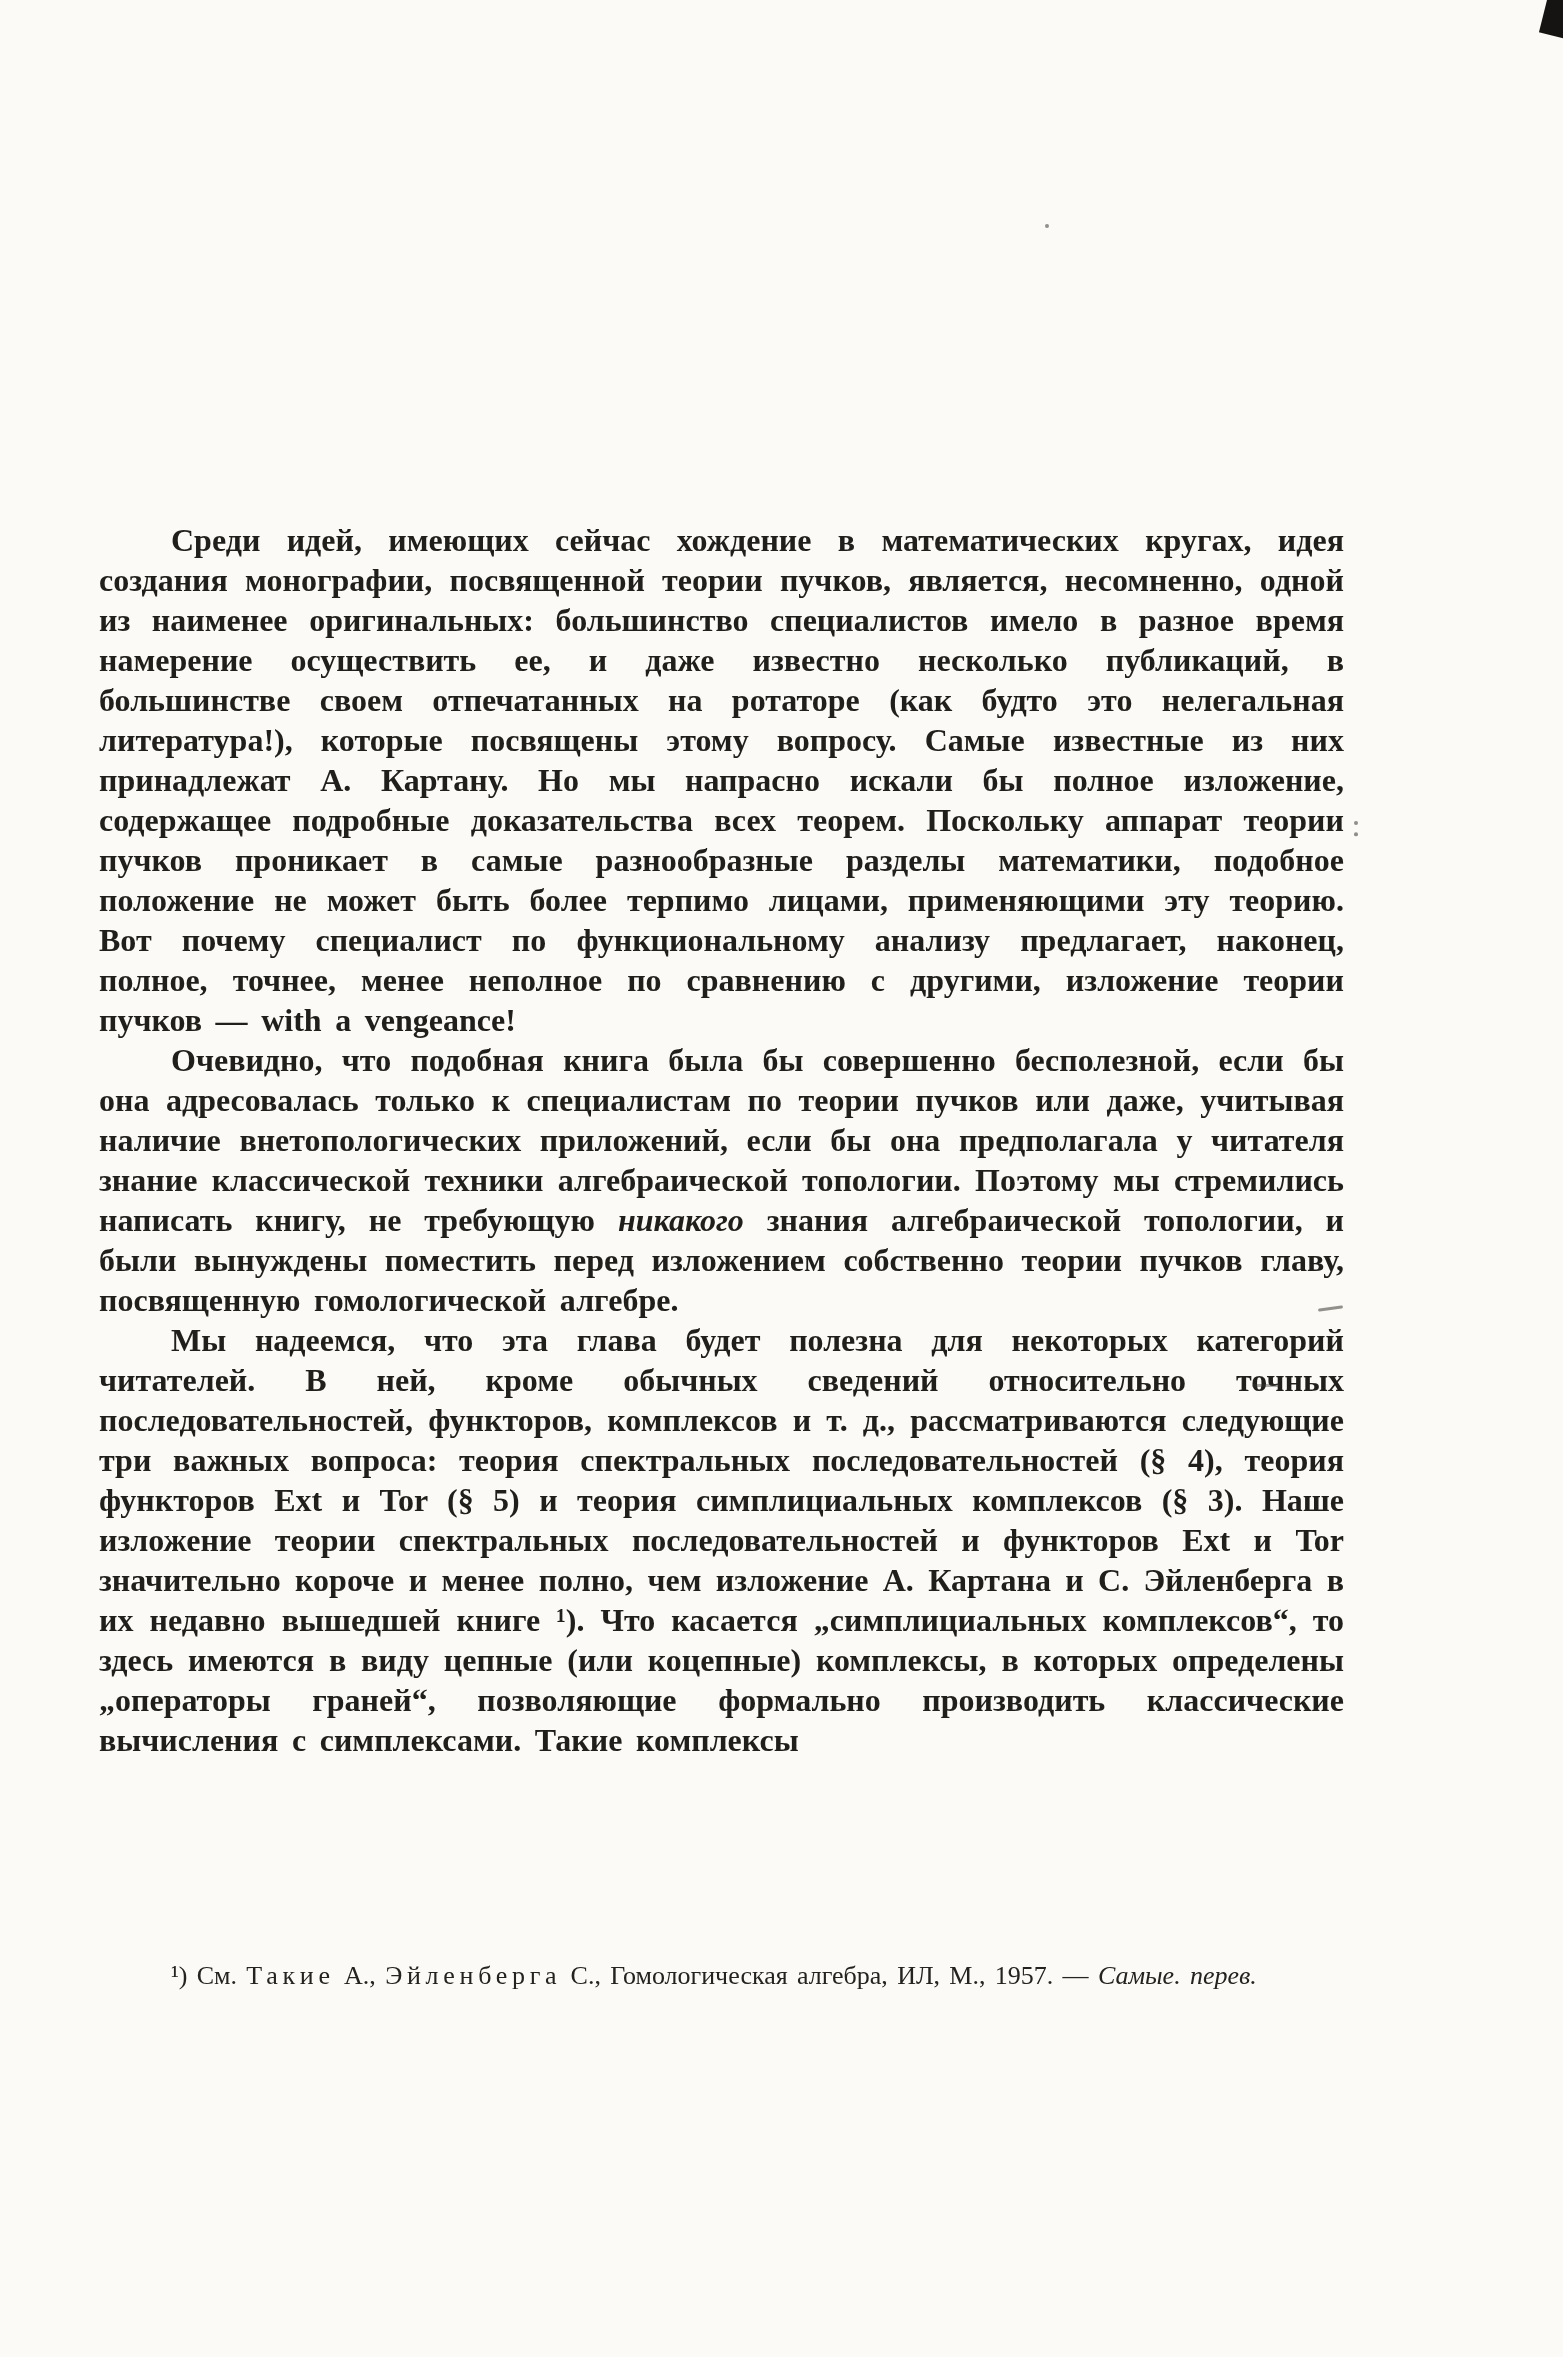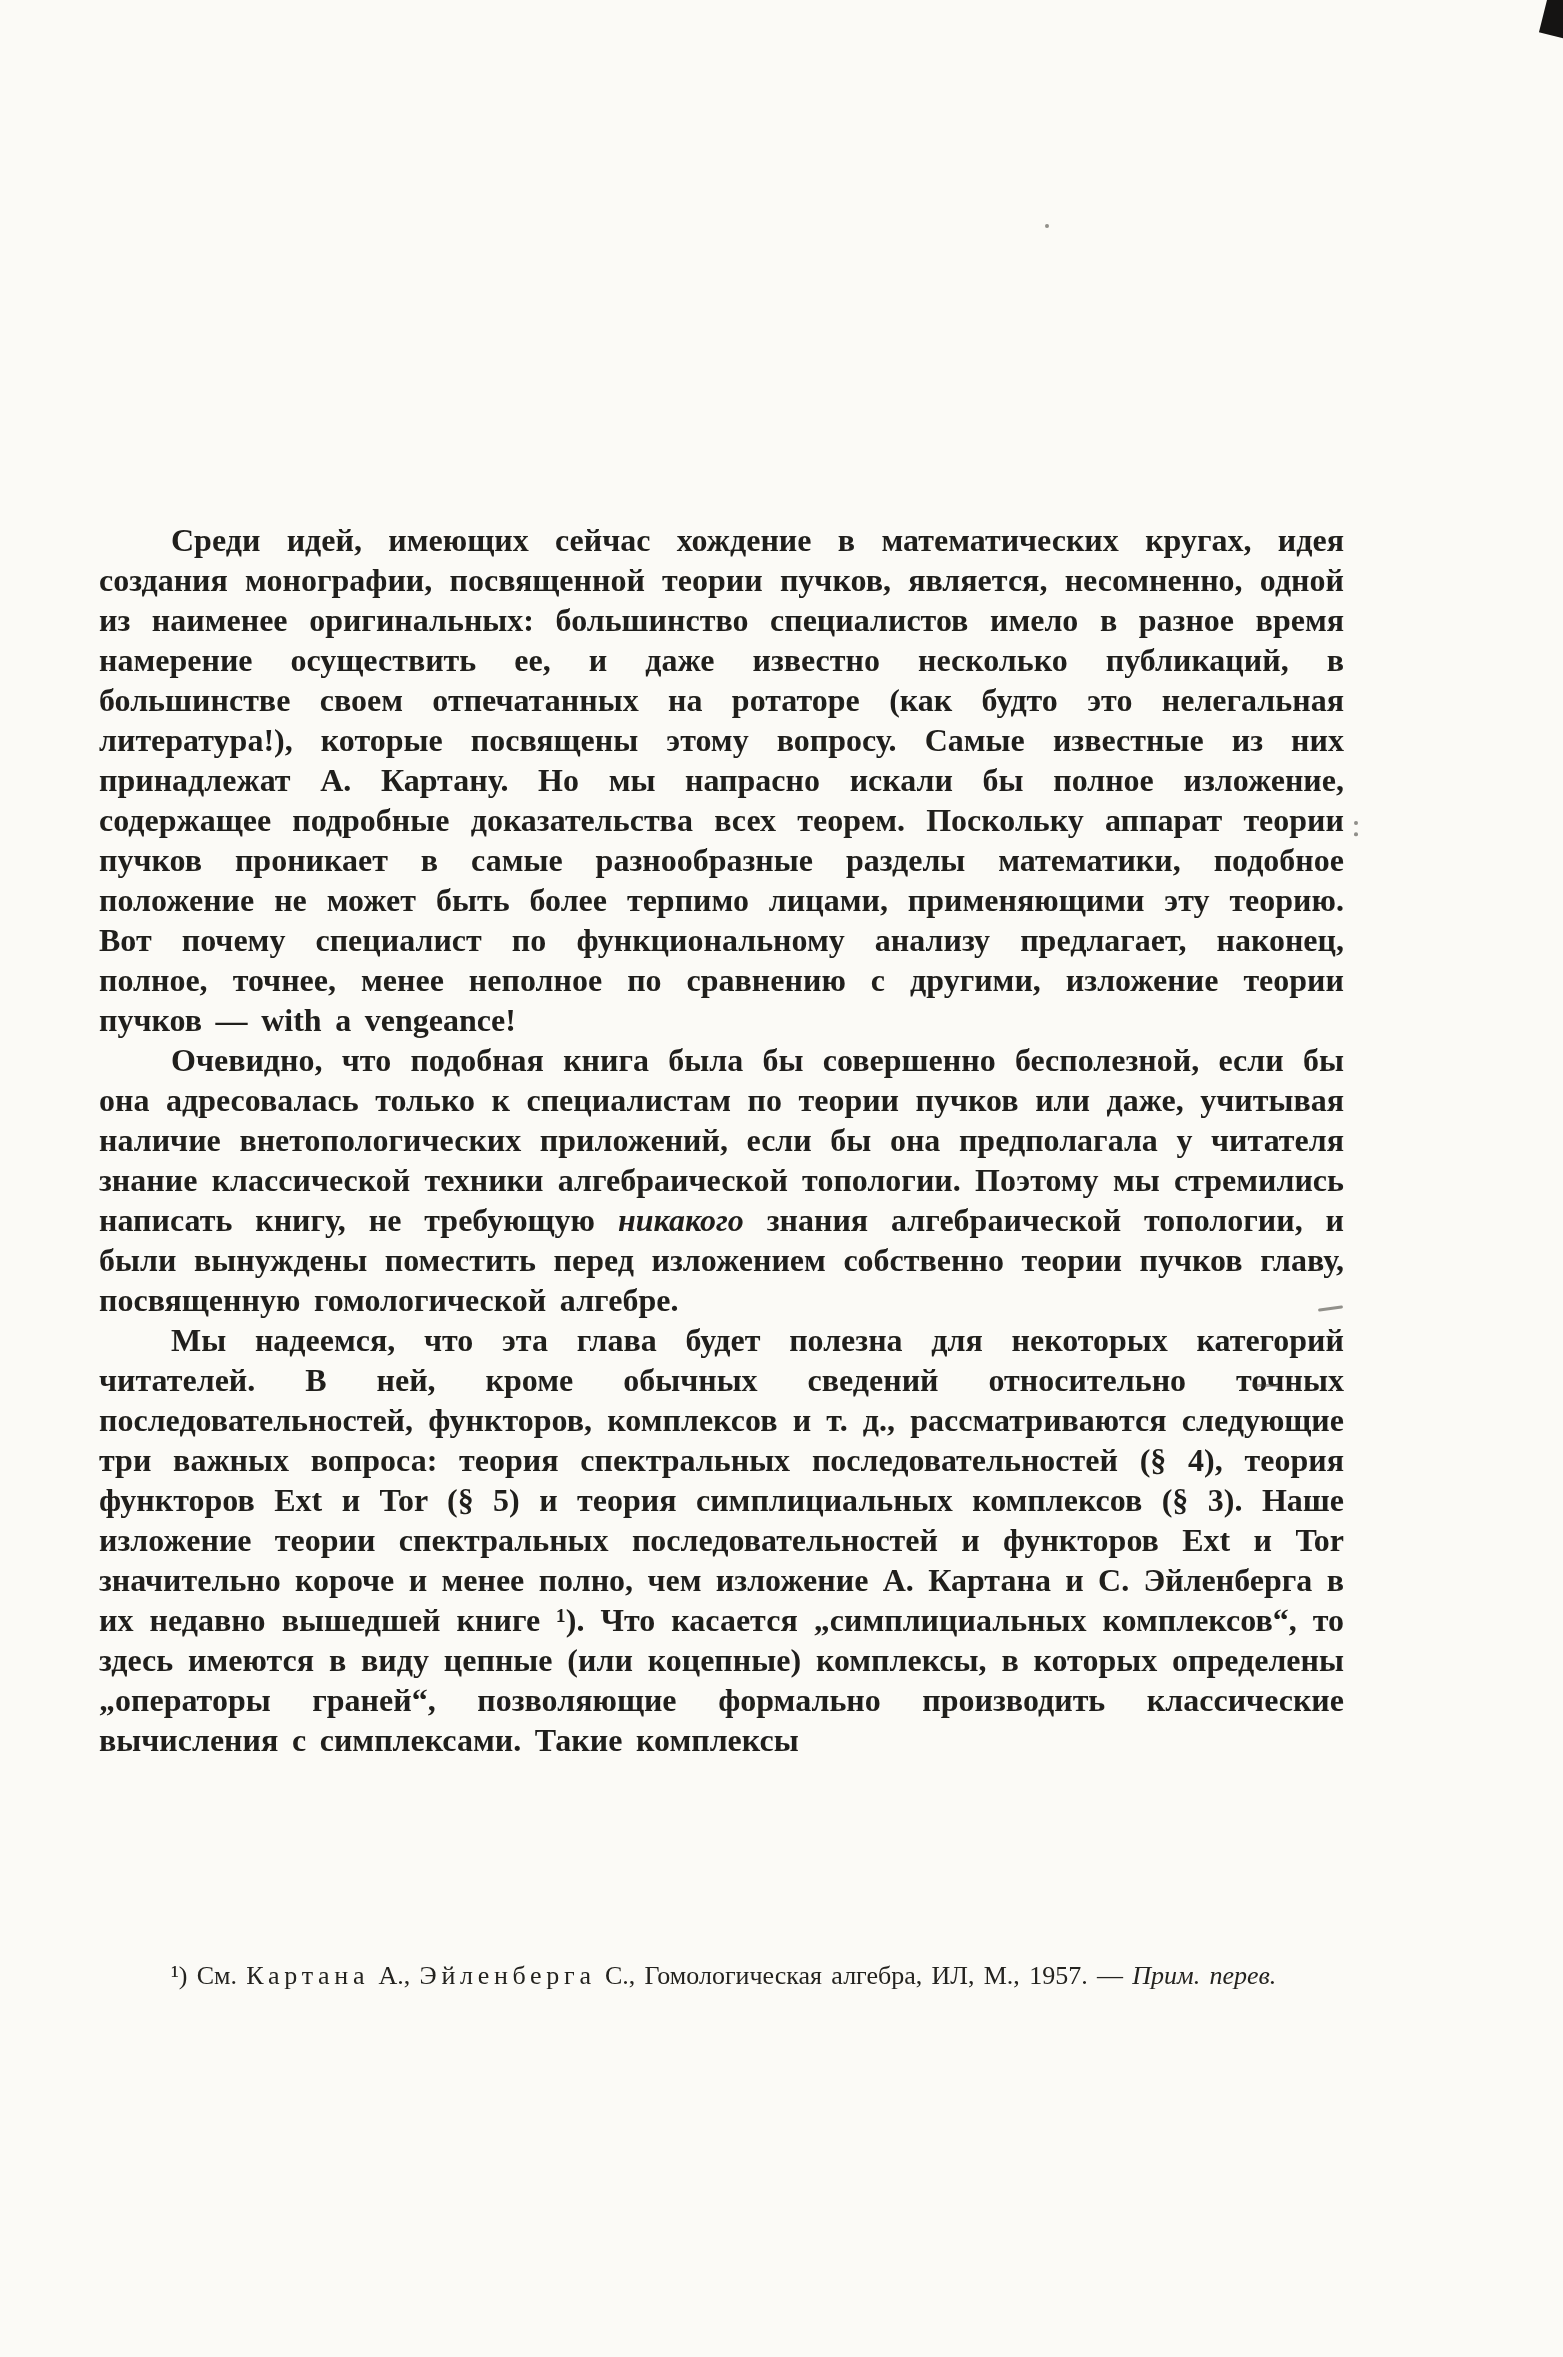--- a/index.html
+++ b/index.html
@@ -101,7 +101,7 @@
     </div>
 
   <div class="footnote">
-    <p><span>¹) См. </span><span class="run-spaced">Картана</span><span> А., </span><span class="run-spaced">Эйленберга</span><span> С., Гомологическая алгебра, ИЛ, М., 1957. — </span><span class="run-italic">Прим. перев.</span></p>
+    <p><span>¹) См. </span><span class="run-spaced">Такие</span><span> А., </span><span class="run-spaced">Эйленберга</span><span> С., Гомологическая алгебра, ИЛ, М., 1957. — </span><span class="run-italic">Прим. перев.</span></p>
   </div>
 
   <div class="artifact-corner"></div>

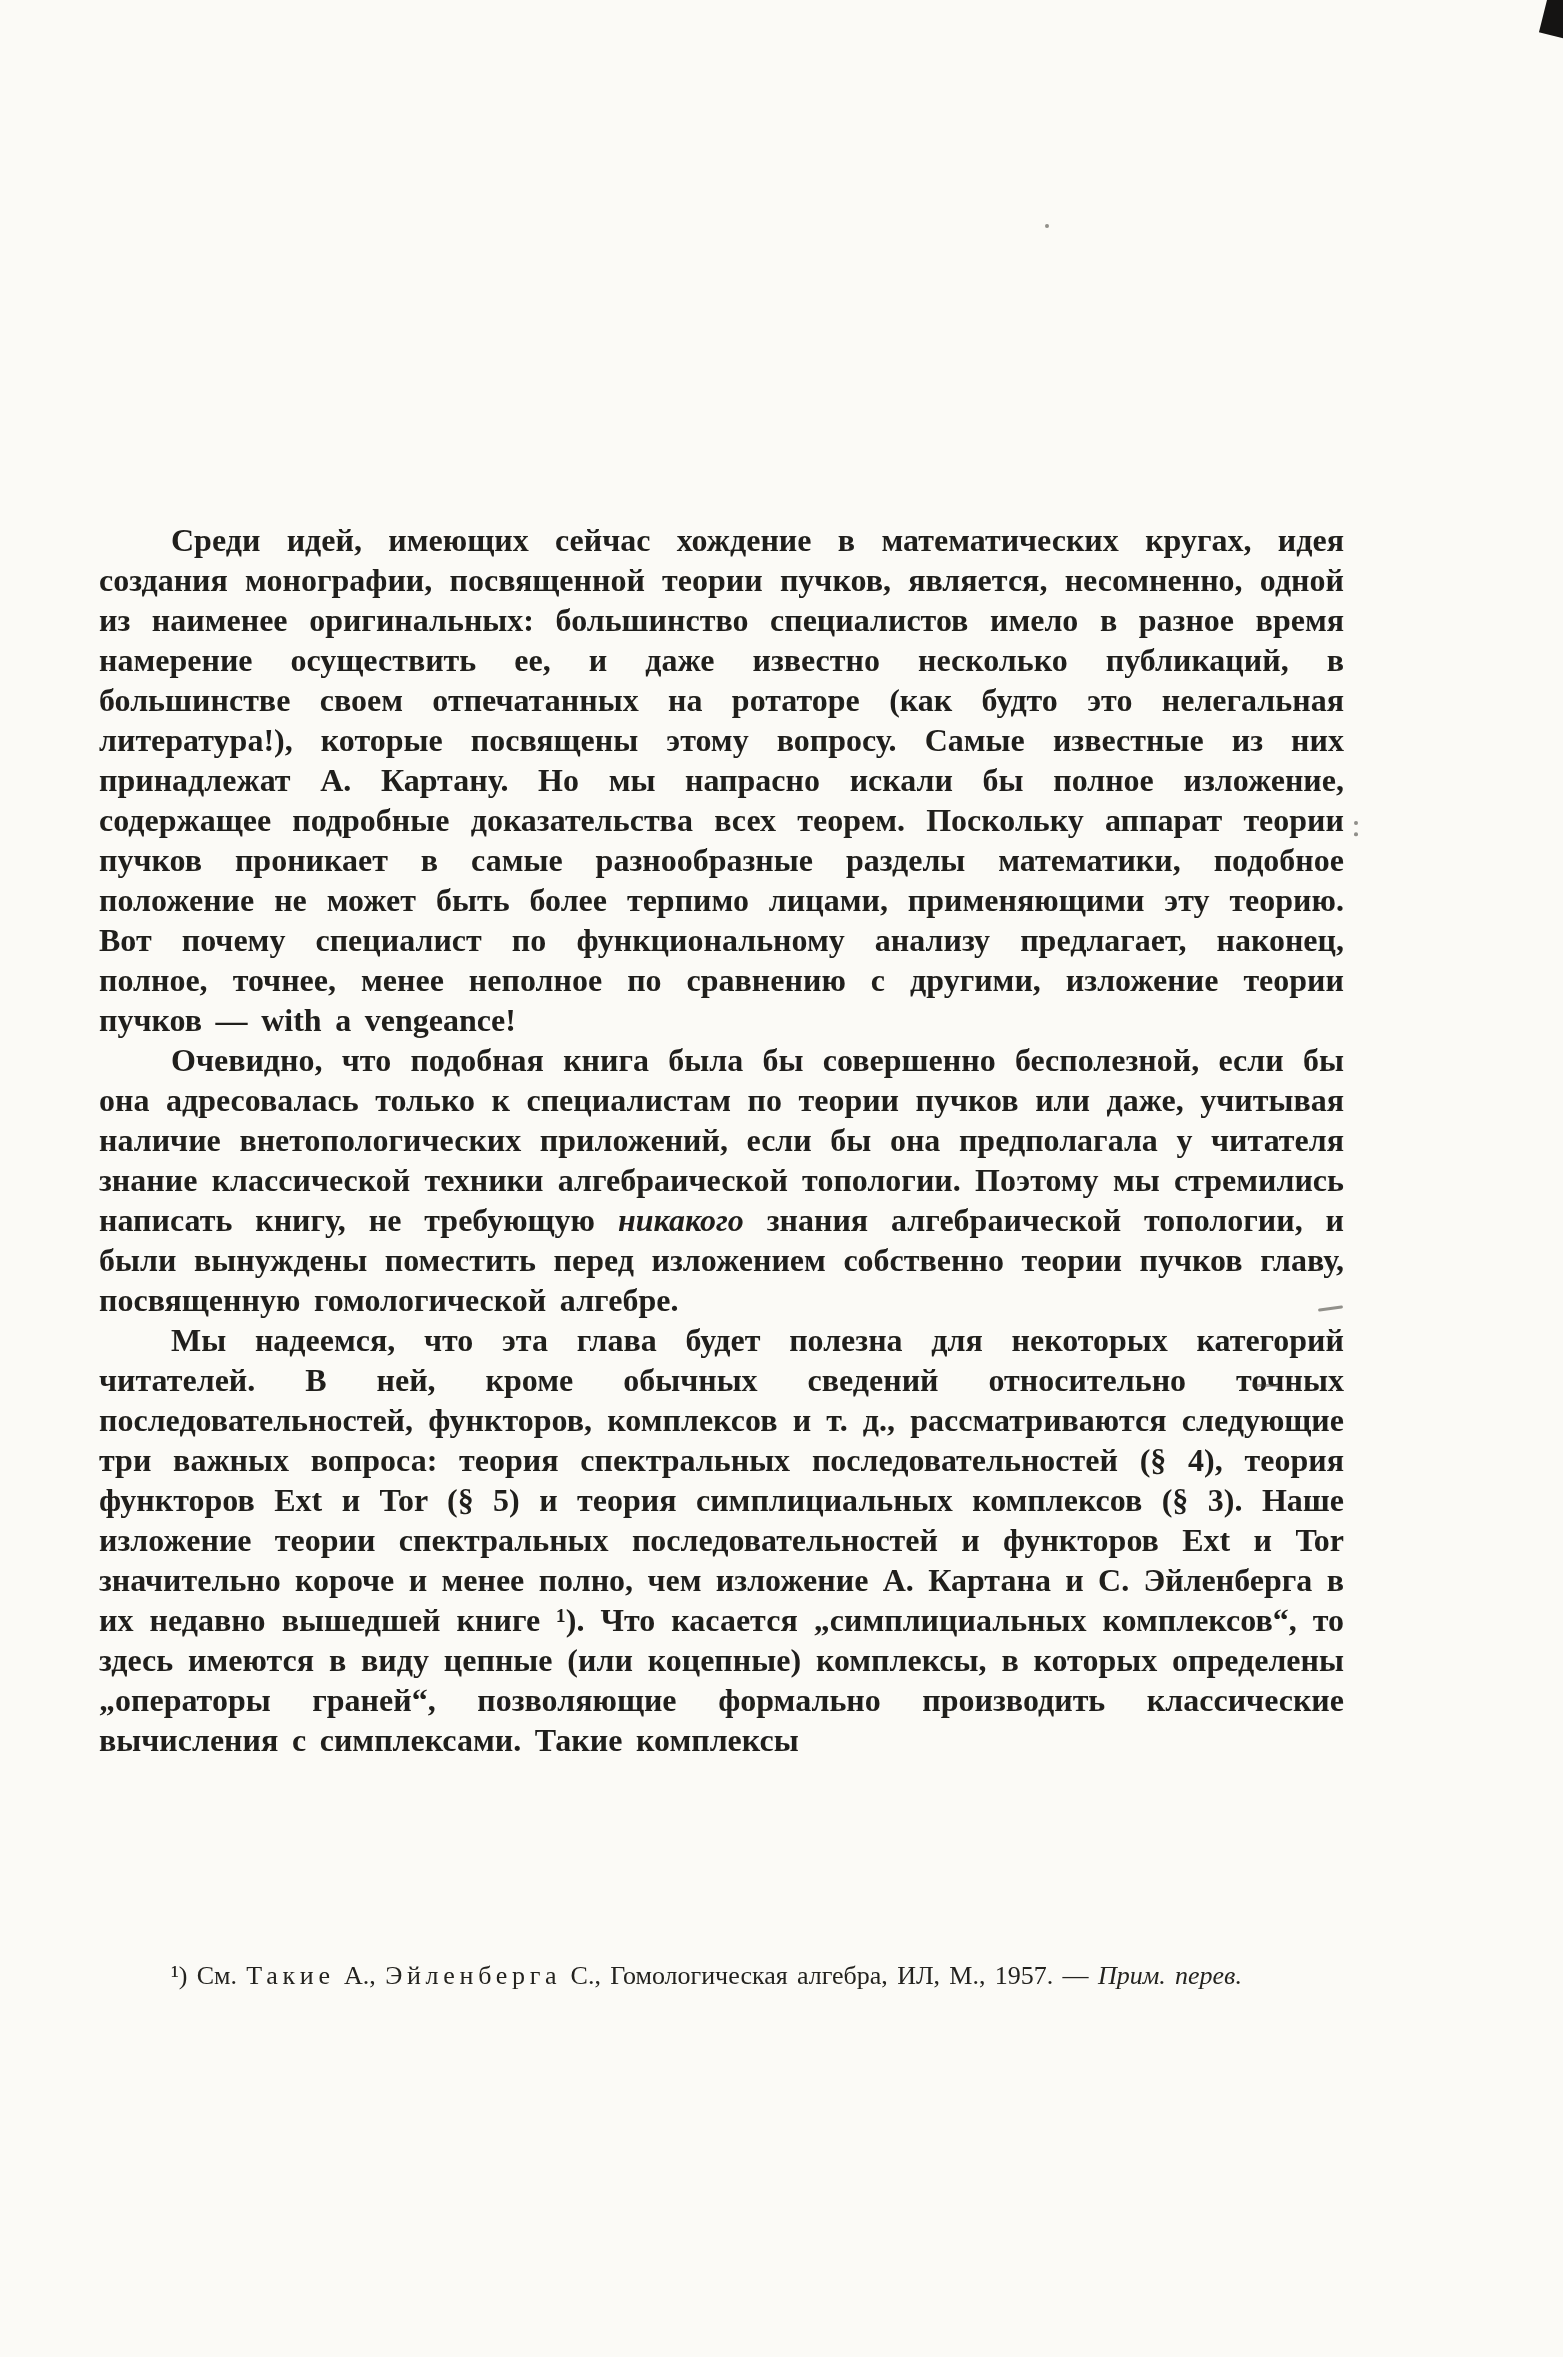--- a/index.html
+++ b/index.html
@@ -101,7 +101,7 @@
     </div>
 
   <div class="footnote">
-    <p><span>¹) См. </span><span class="run-spaced">Такие</span><span> А., </span><span class="run-spaced">Эйленберга</span><span> С., Гомологическая алгебра, ИЛ, М., 1957. — </span><span class="run-italic">Прим. перев.</span></p>
+    <p><span>¹) См. </span><span class="run-spaced">Такие</span><span> А., </span><span class="run-spaced">Эйленберга</span><span> С., Гомологическая алгебра, ИЛ, М., 1957. — </span><span class="run-italic">Самые. перев.</span></p>
   </div>
 
   <div class="artifact-corner"></div>

